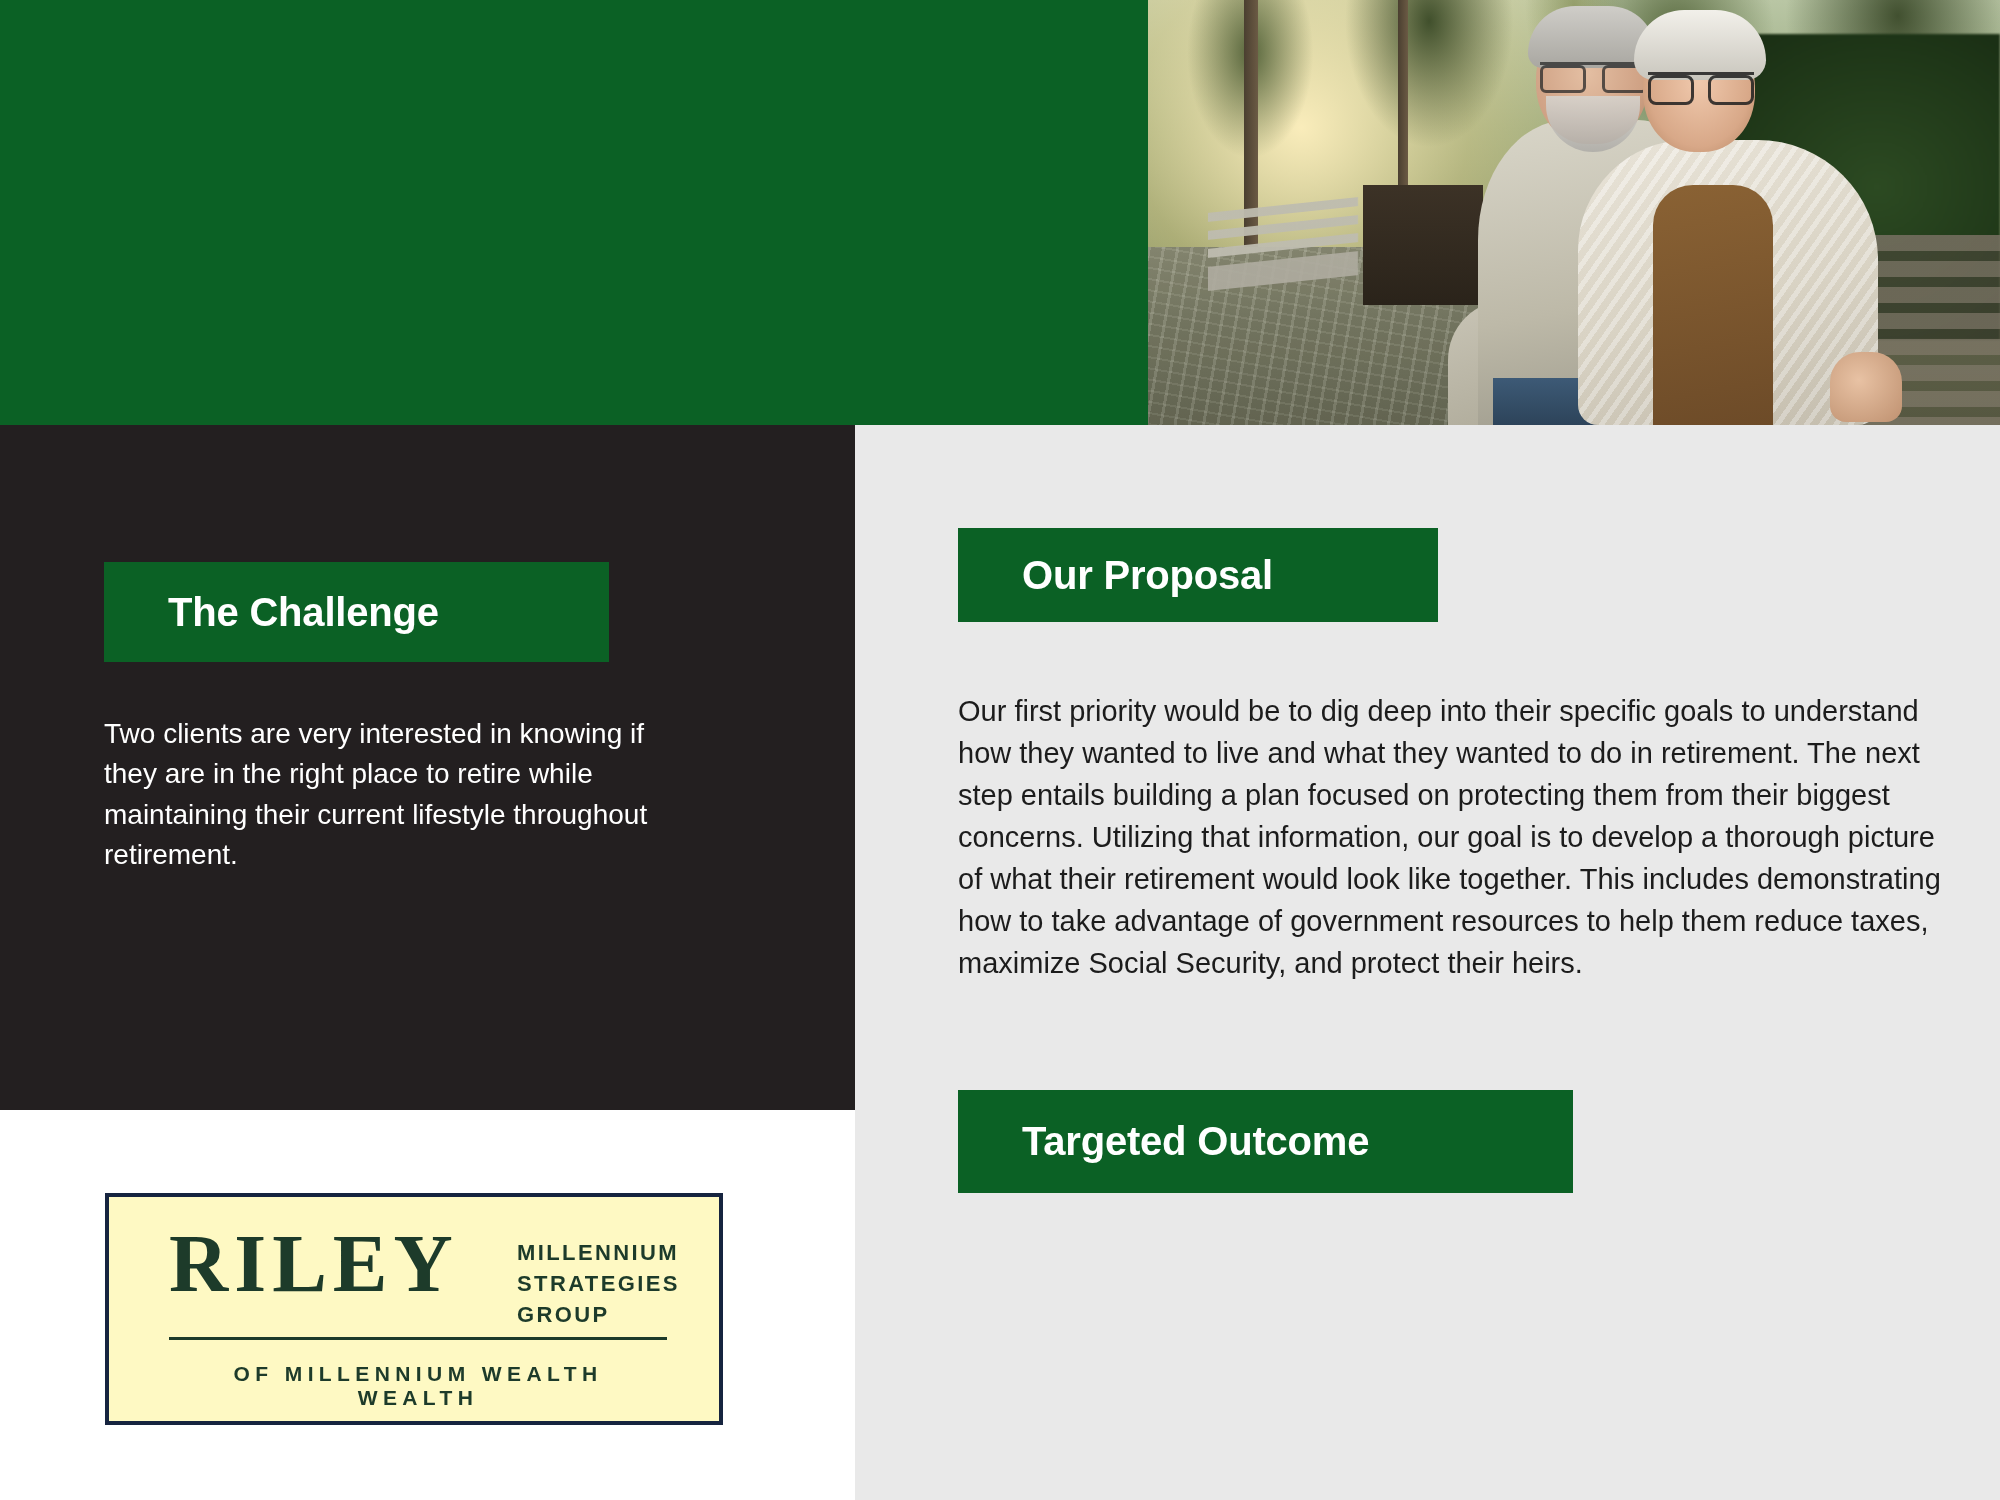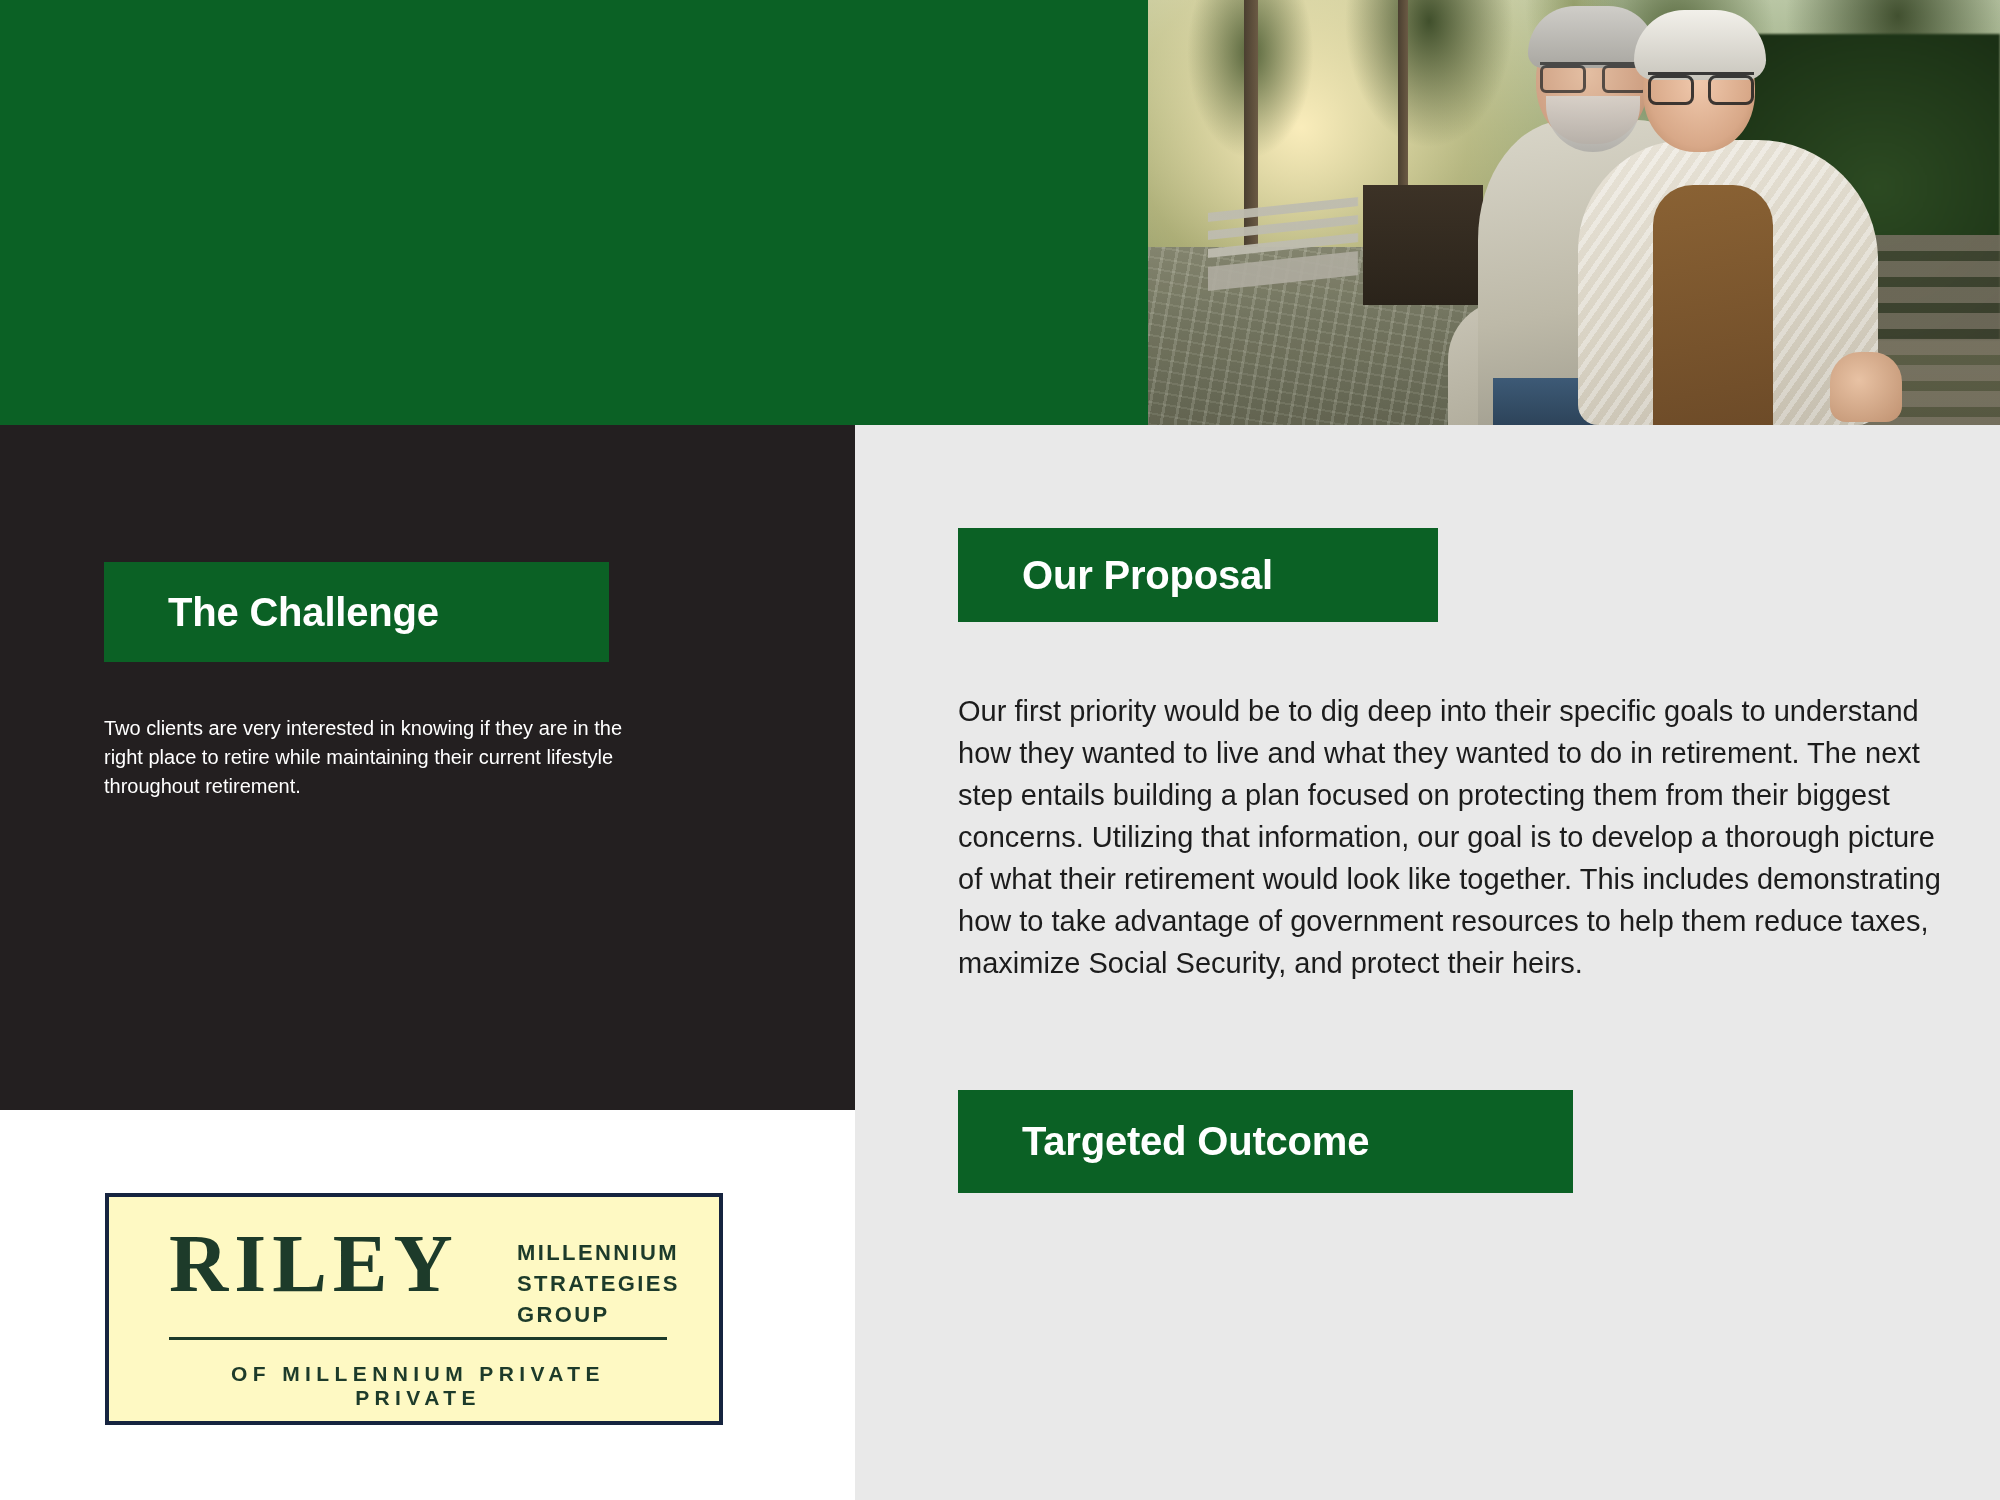--- a/index.html
+++ b/index.html
@@ -312,7 +312,7 @@
     left: 104px; top: 714px;
     width: 560px;
     color: #ffffff;
-    font-size: 20px;
+    font-size: 28px;
     line-height: 1.44;
   }
   .body-light {

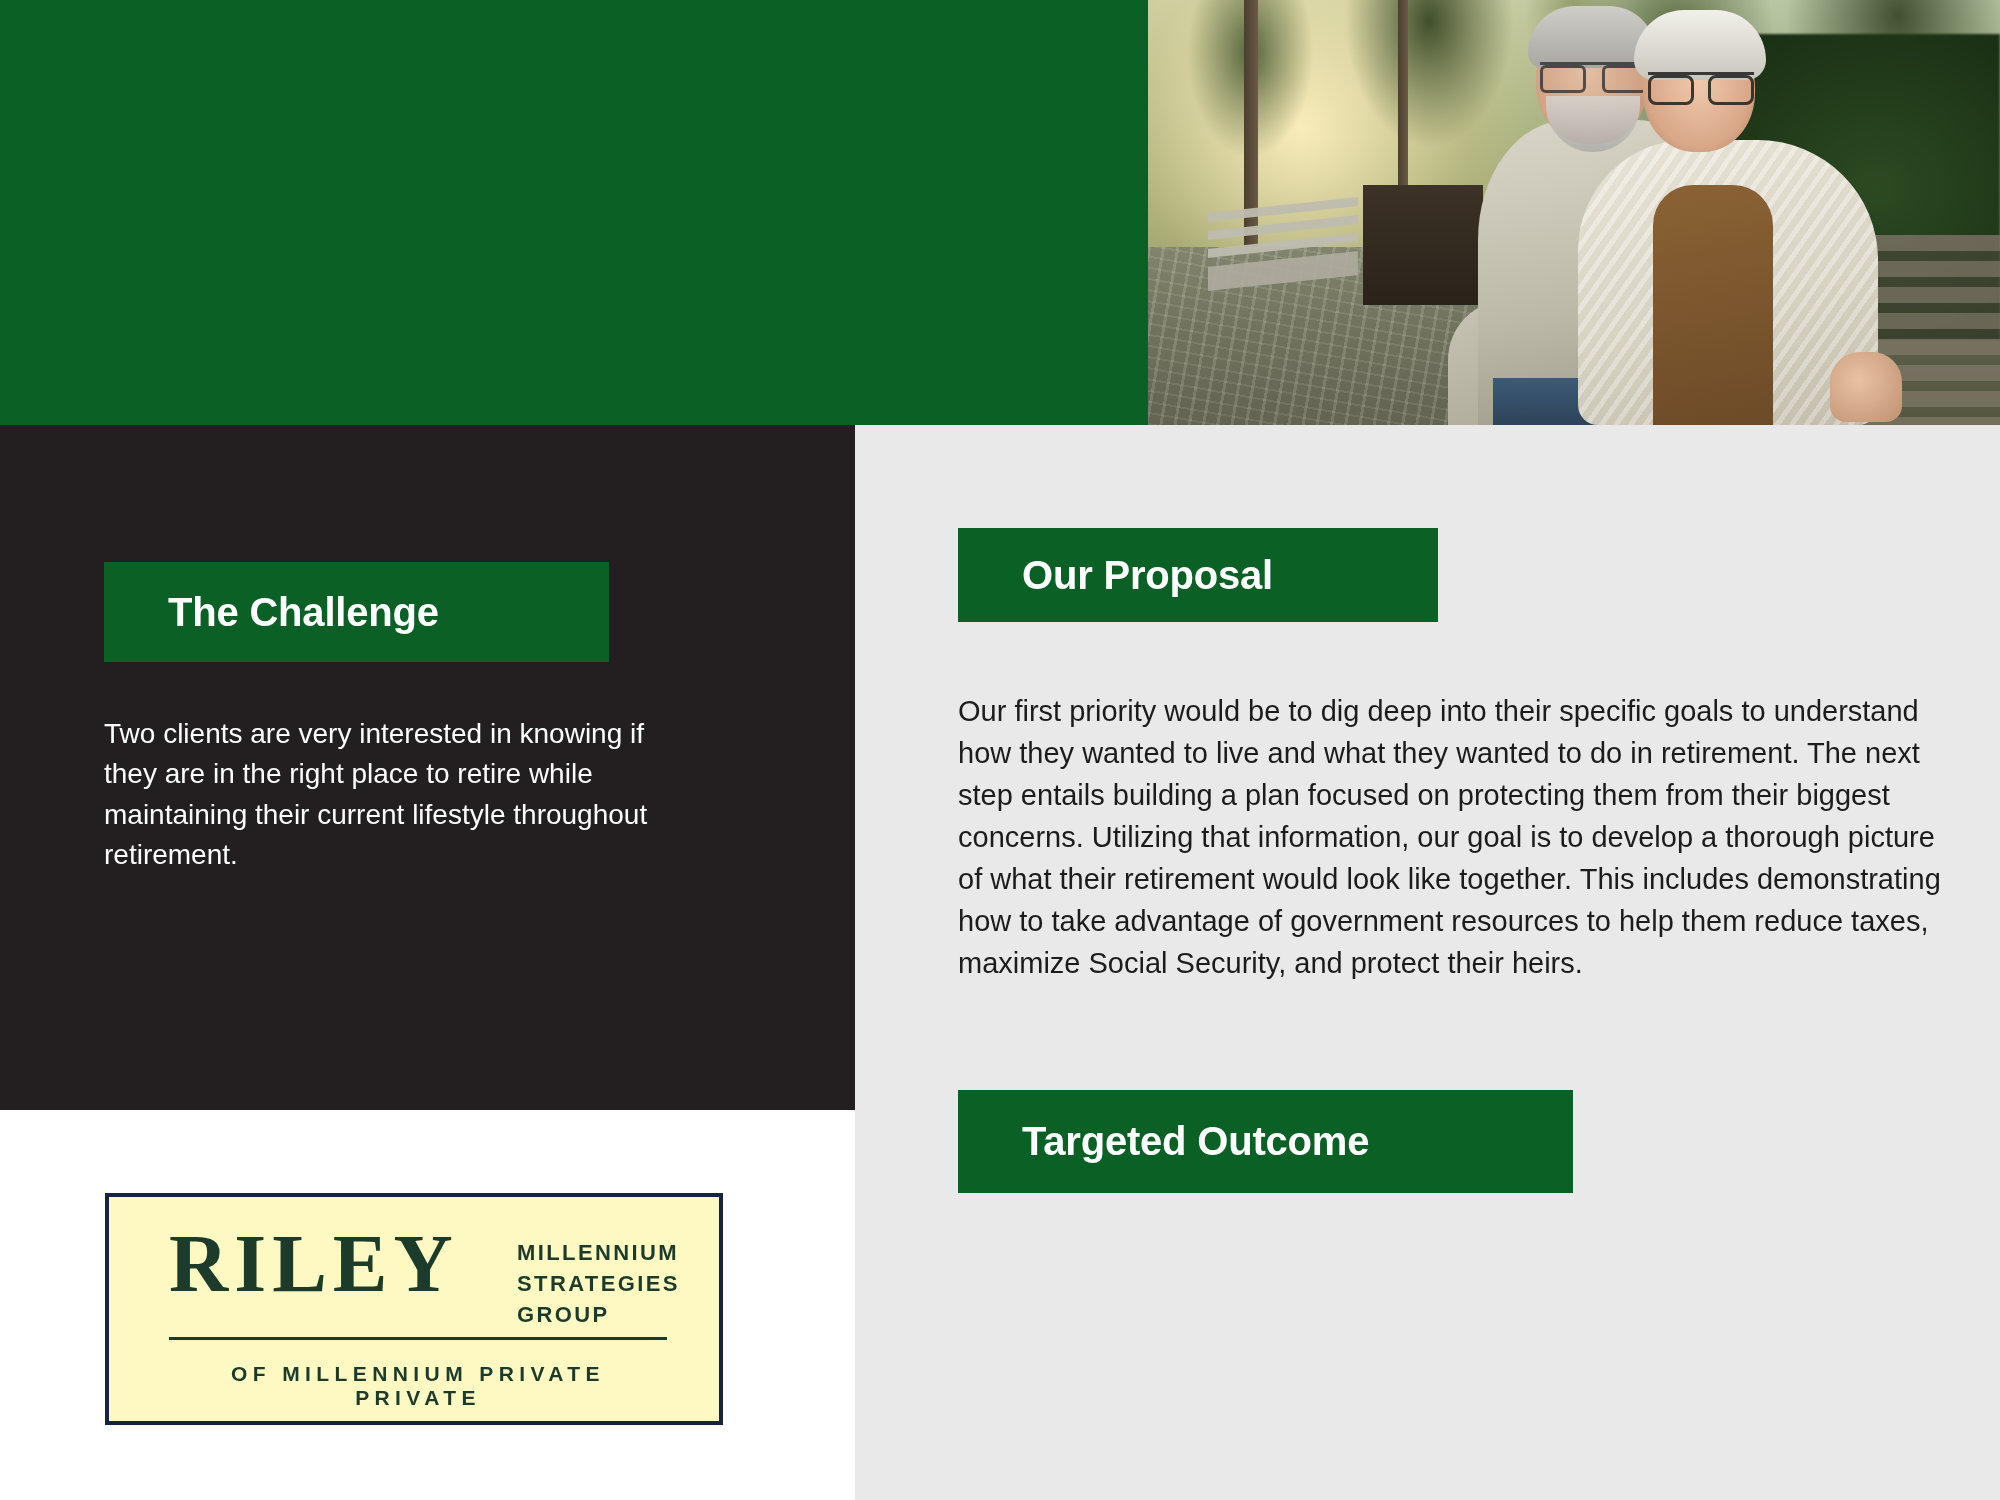--- a/index.html
+++ b/index.html
@@ -444,7 +444,7 @@
       <div>GROUP</div>
     </div>
     <div class="logo-rule"></div>
-    <div class="logo-sub">OF MILLENNIUM PRIVATE PRIVATE</div>
+    <div class="logo-sub">OF MILLENNIUM WEALTH WEALTH</div>
   </div>
 
 </div>

